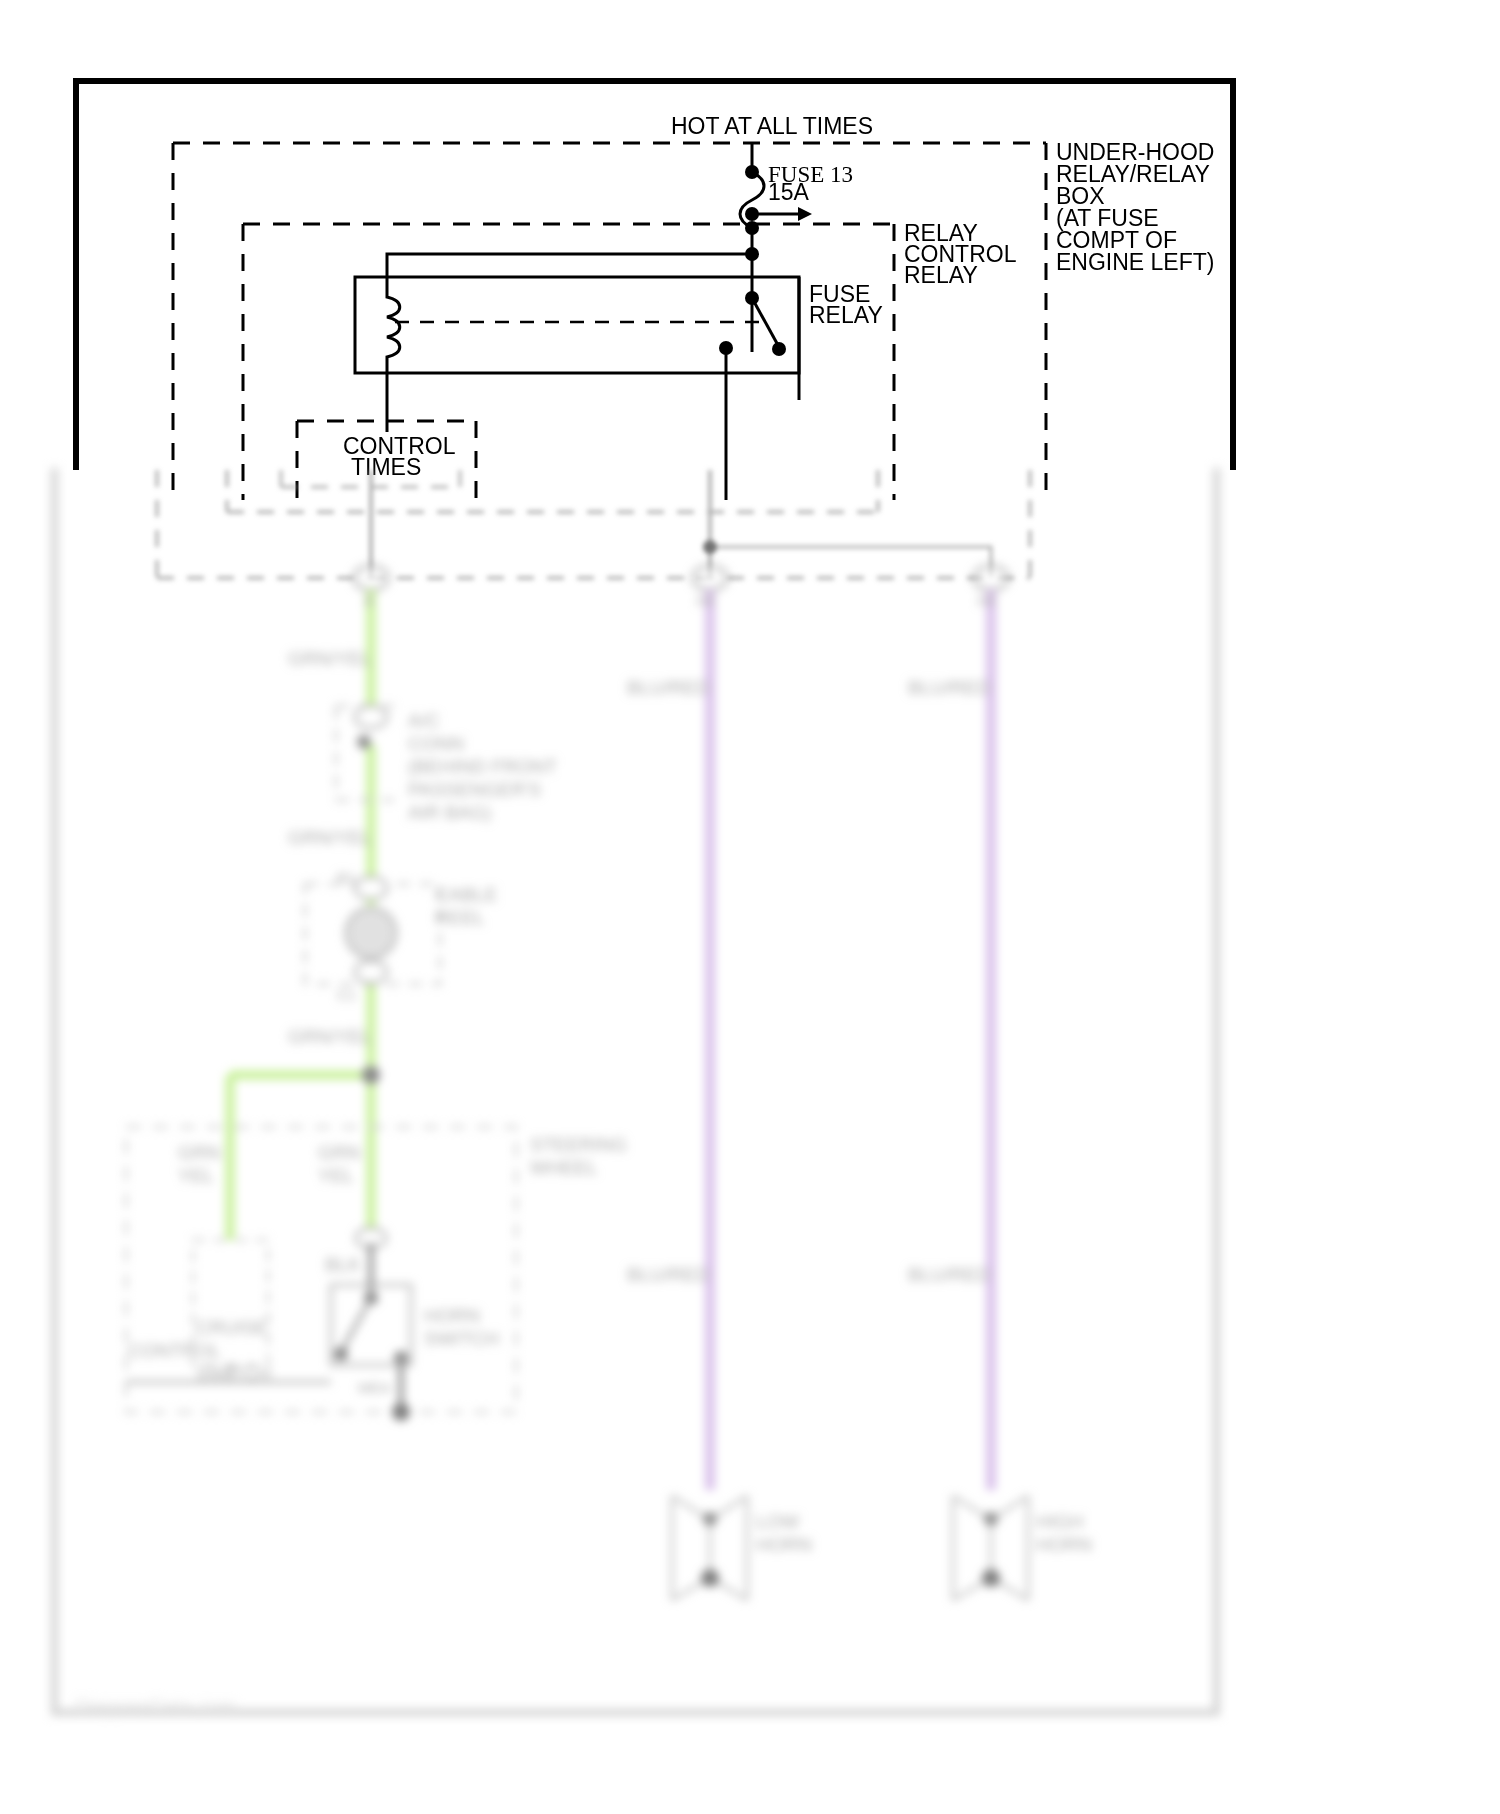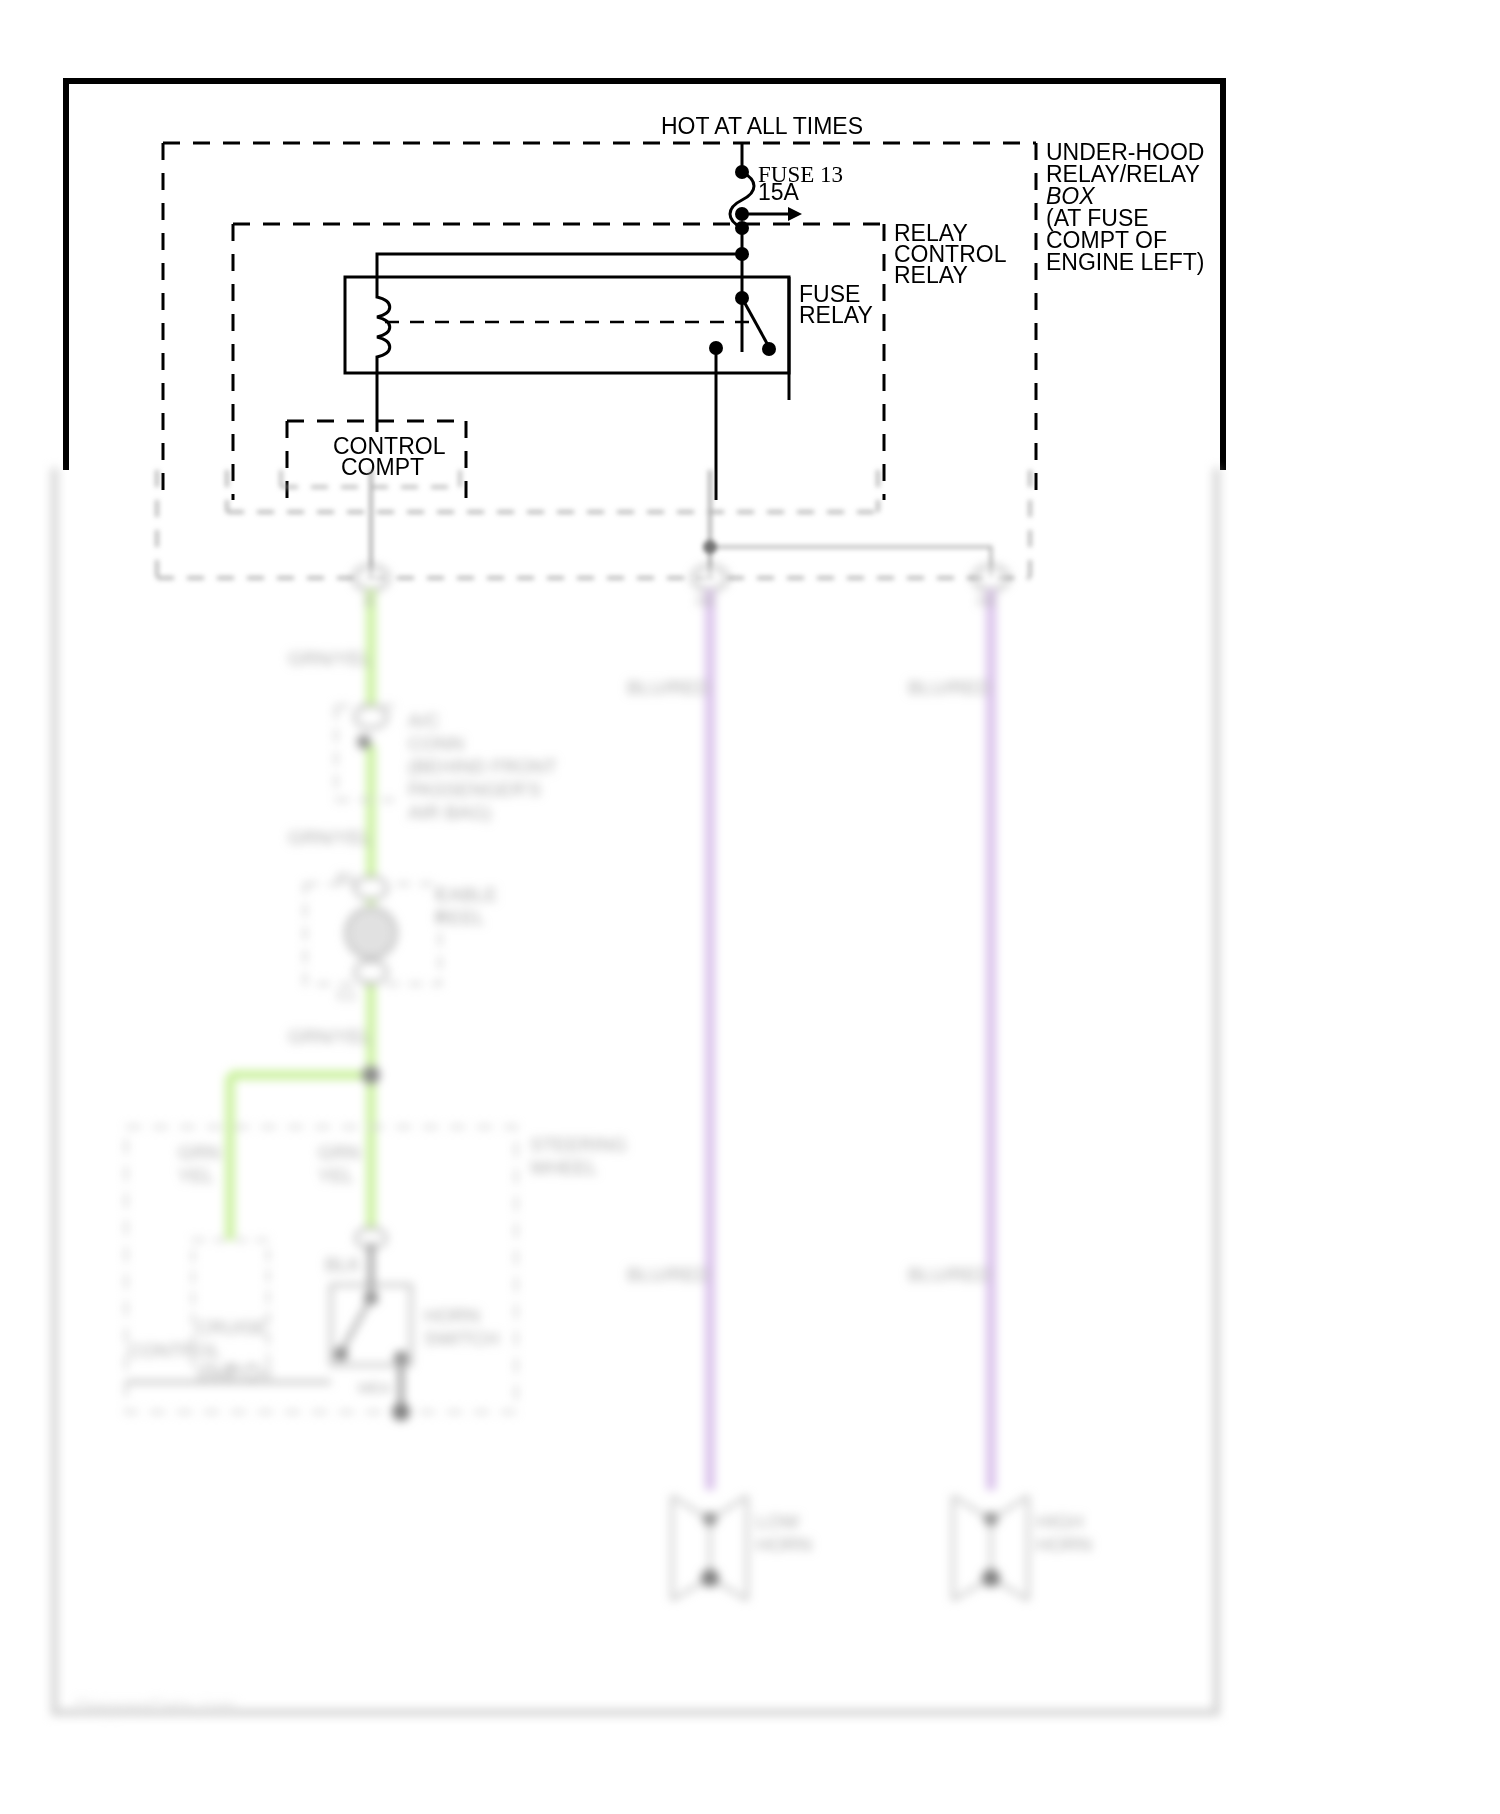--- a/index.html
+++ b/index.html
@@ -52,7 +52,7 @@
   
   #sharp-layer {
     position: absolute;
-    left: 6px; top: 0;
+    left: 16px; top: 0;
     width: 1204px; height: 1814px;
   }
   

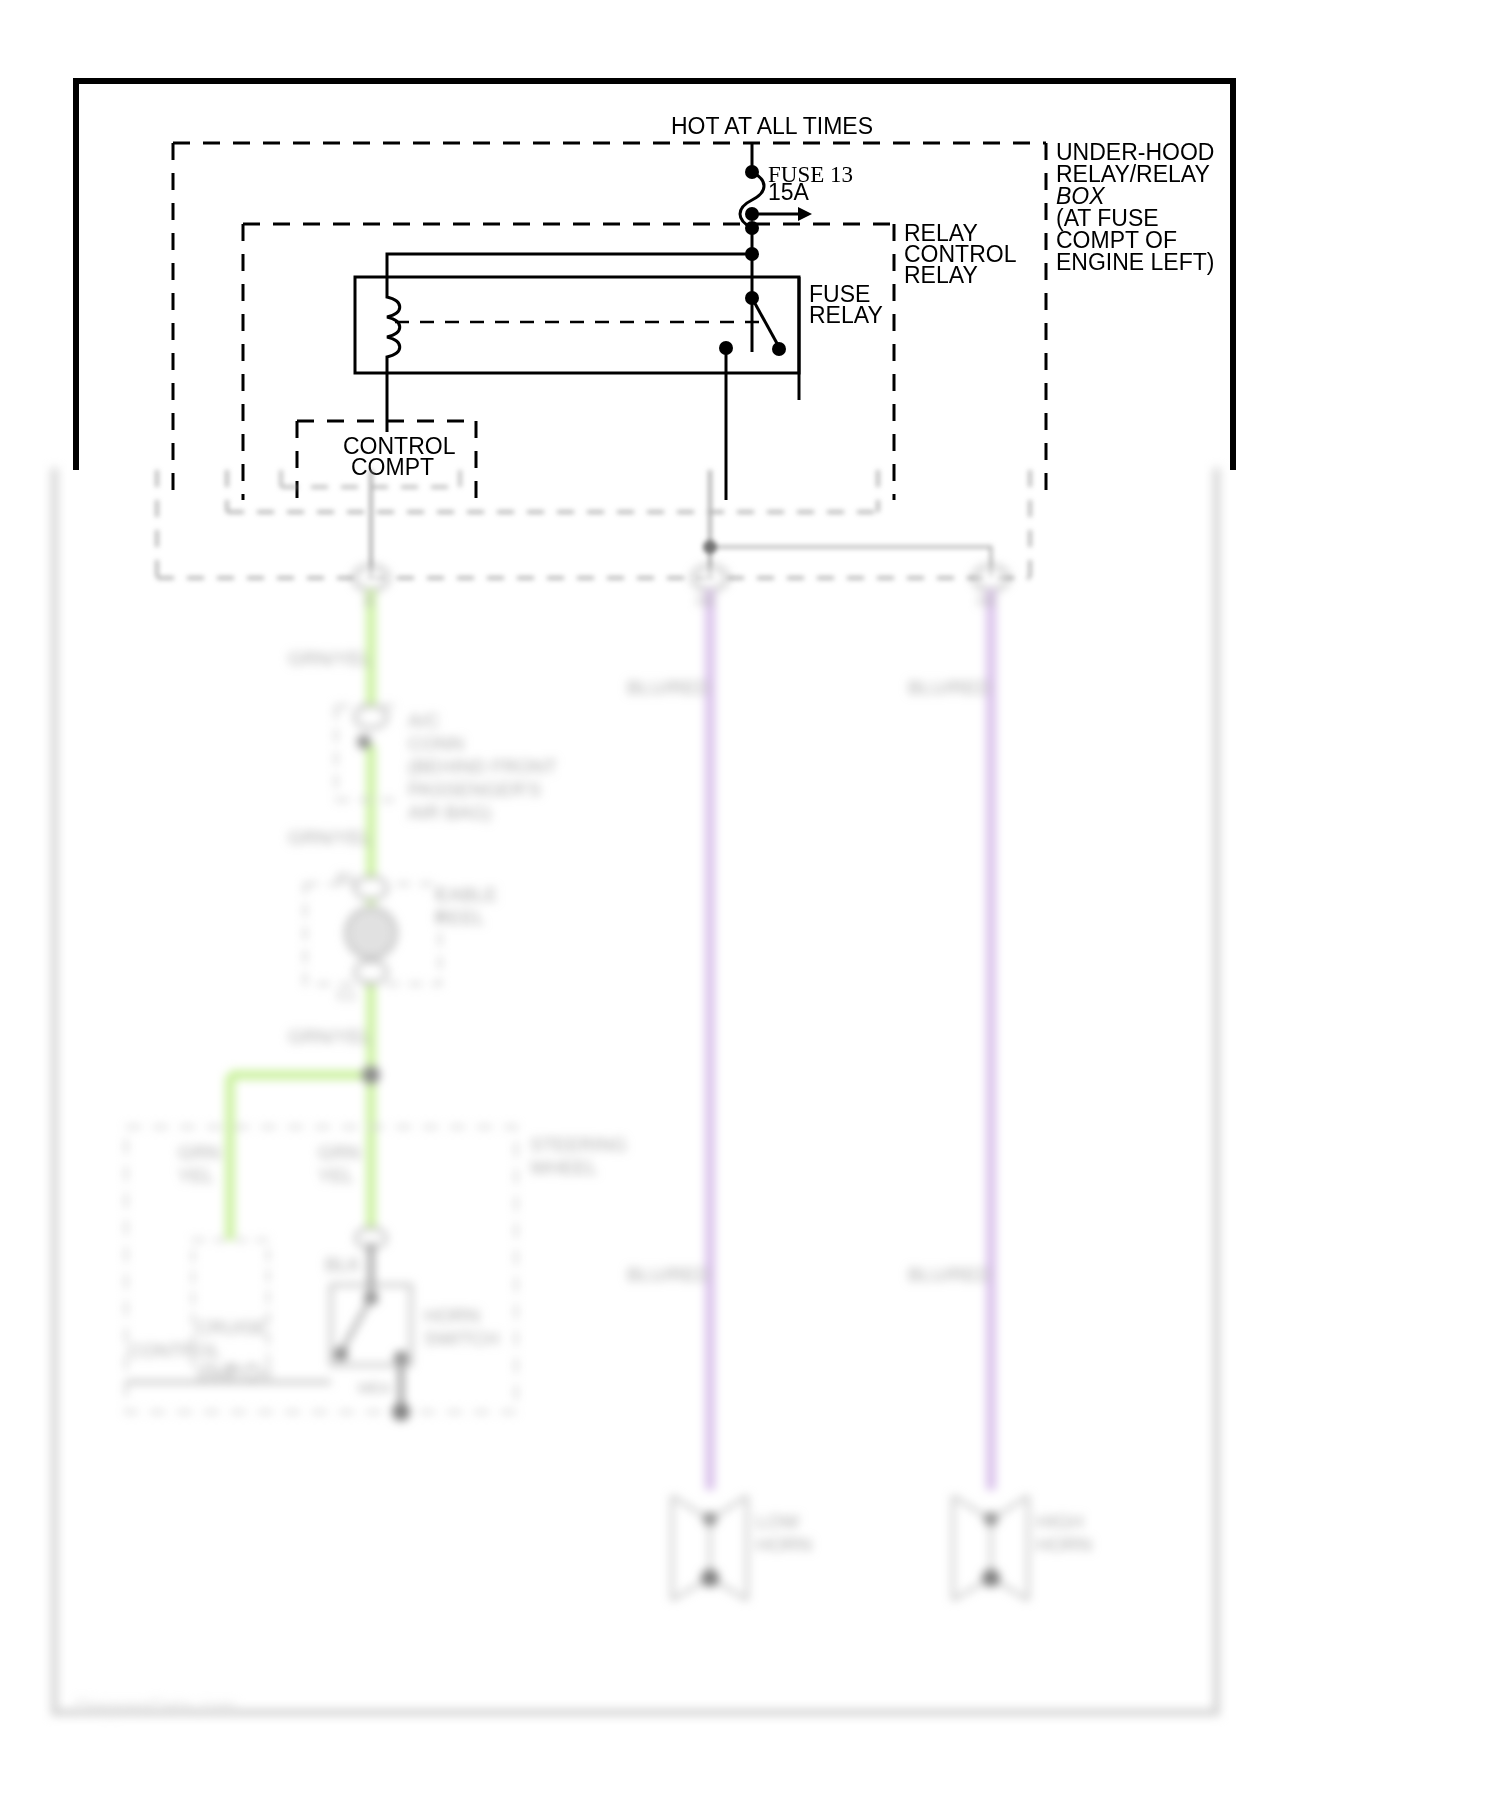--- a/index.html
+++ b/index.html
@@ -211,7 +211,7 @@
 
     <div class="lbl" style="left:1040px; top:138px;">UNDER-HOOD</div>
     <div class="lbl" style="left:1040px; top:160px;">RELAY/RELAY</div>
-    <div class="lbl" style="left:1040px; top:182px;font-style:italic;">BOX</div>
+    <div class="lbl" style="left:1040px; top:182px;">BOX</div>
     <div class="lbl" style="left:1040px; top:204px;">(AT FUSE</div>
     <div class="lbl" style="left:1040px; top:226px;">COMPT OF</div>
     <div class="lbl" style="left:1040px; top:248px;">ENGINE LEFT)</div>

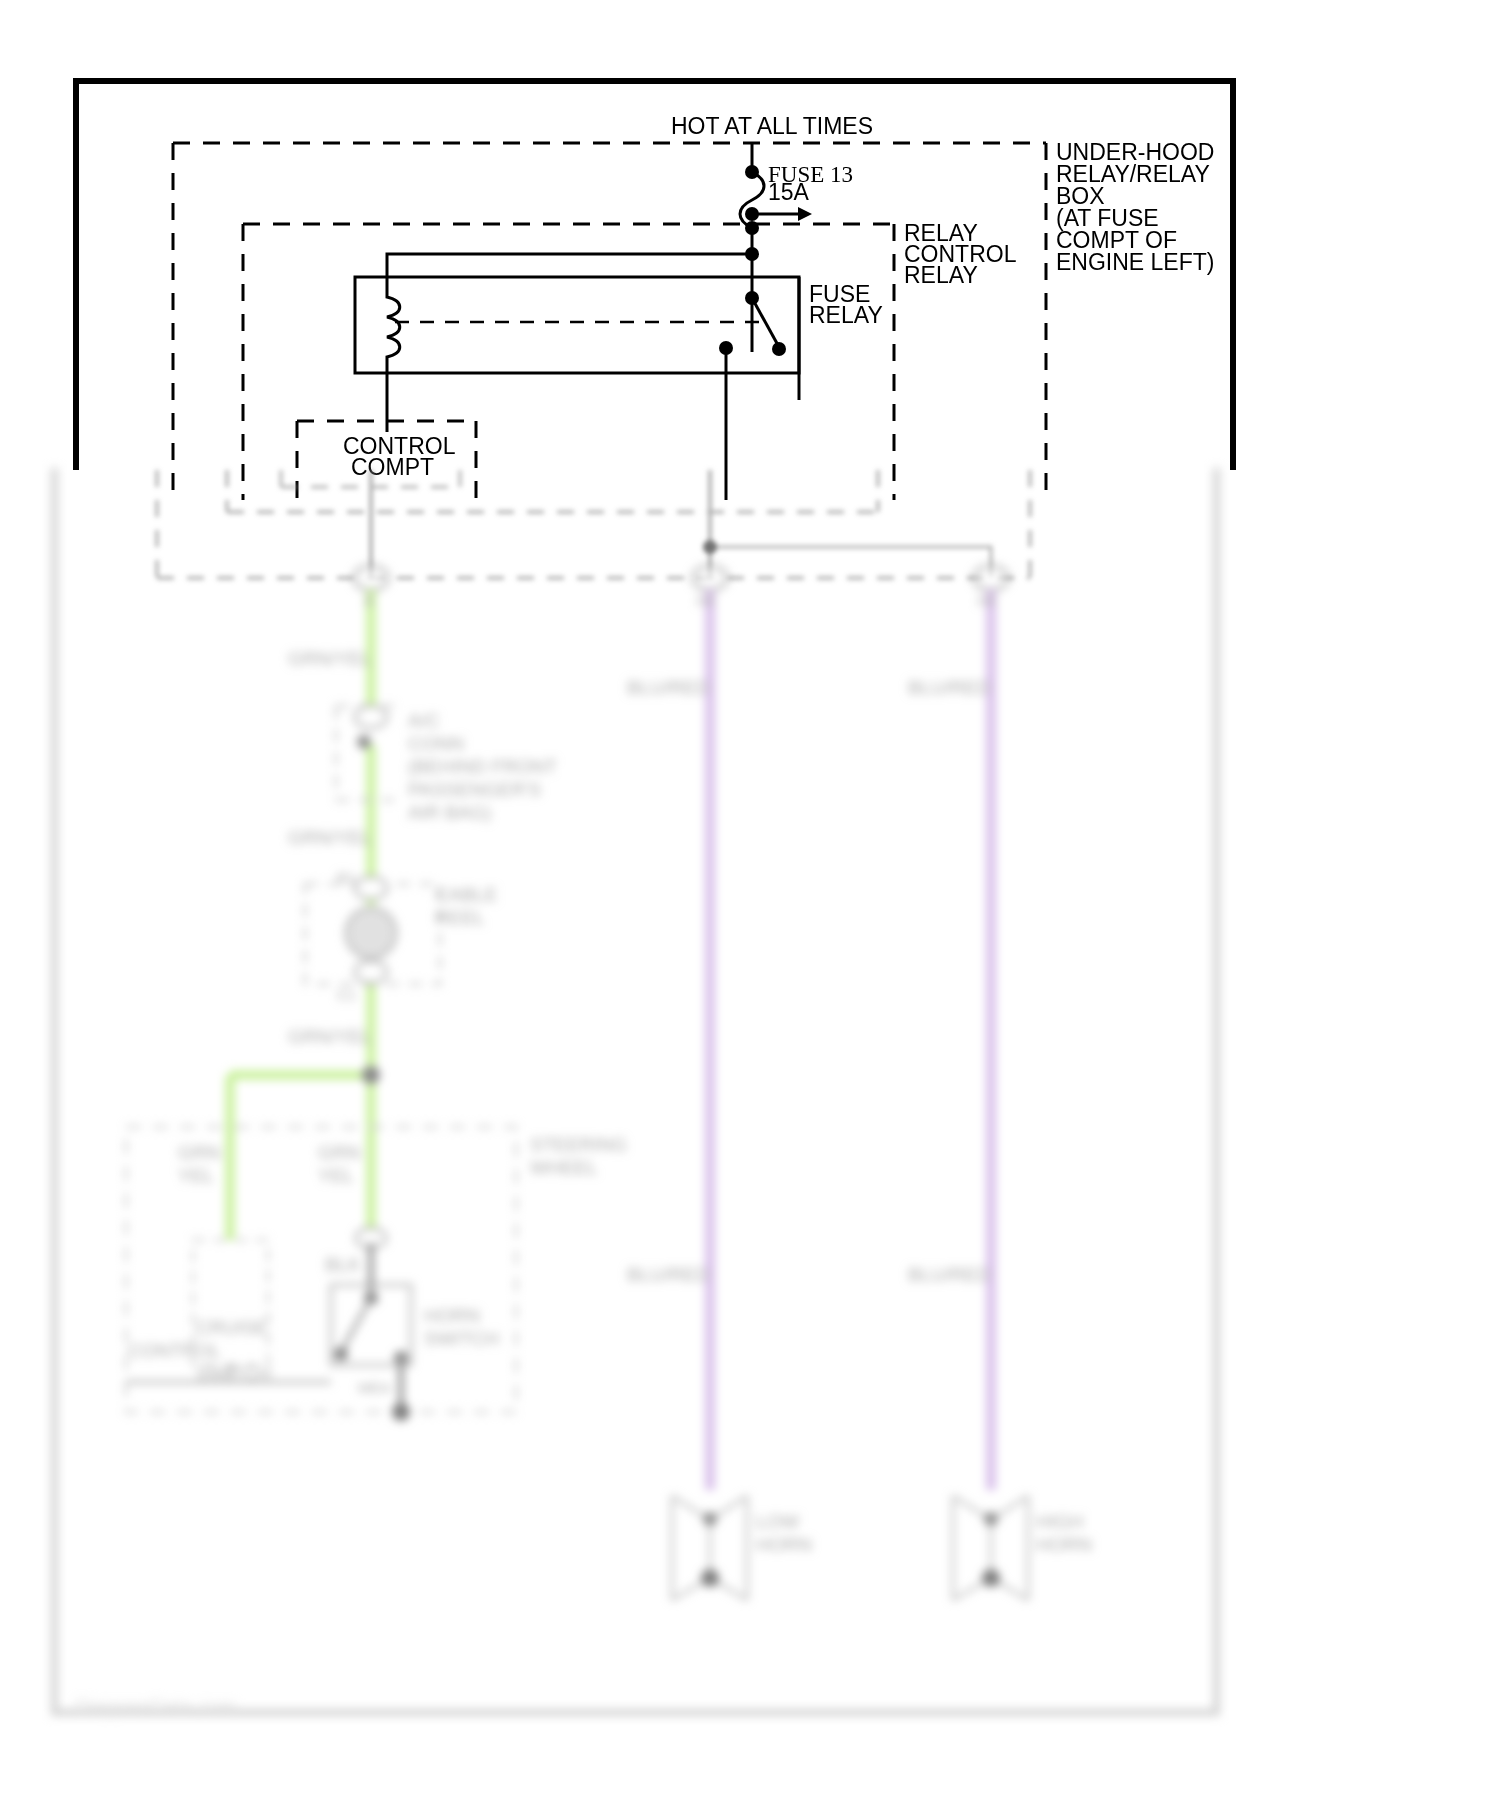--- a/index.html
+++ b/index.html
@@ -217,7 +217,7 @@
     <div class="lbl" style="left:1040px; top:248px;">ENGINE LEFT)</div>
 
     <div class="lbl" style="left:327px; top:432px;">CONTROL</div>
-    <div class="lbl" style="left:335px; top:453px;">COMPT</div>
+    <div class="lbl" style="left:335px; top:453px;">TIMES</div>
   </div>
 
   <div id="blur-layer" class="mid" style="filter: blur(2.4px) opacity(0.78);">

